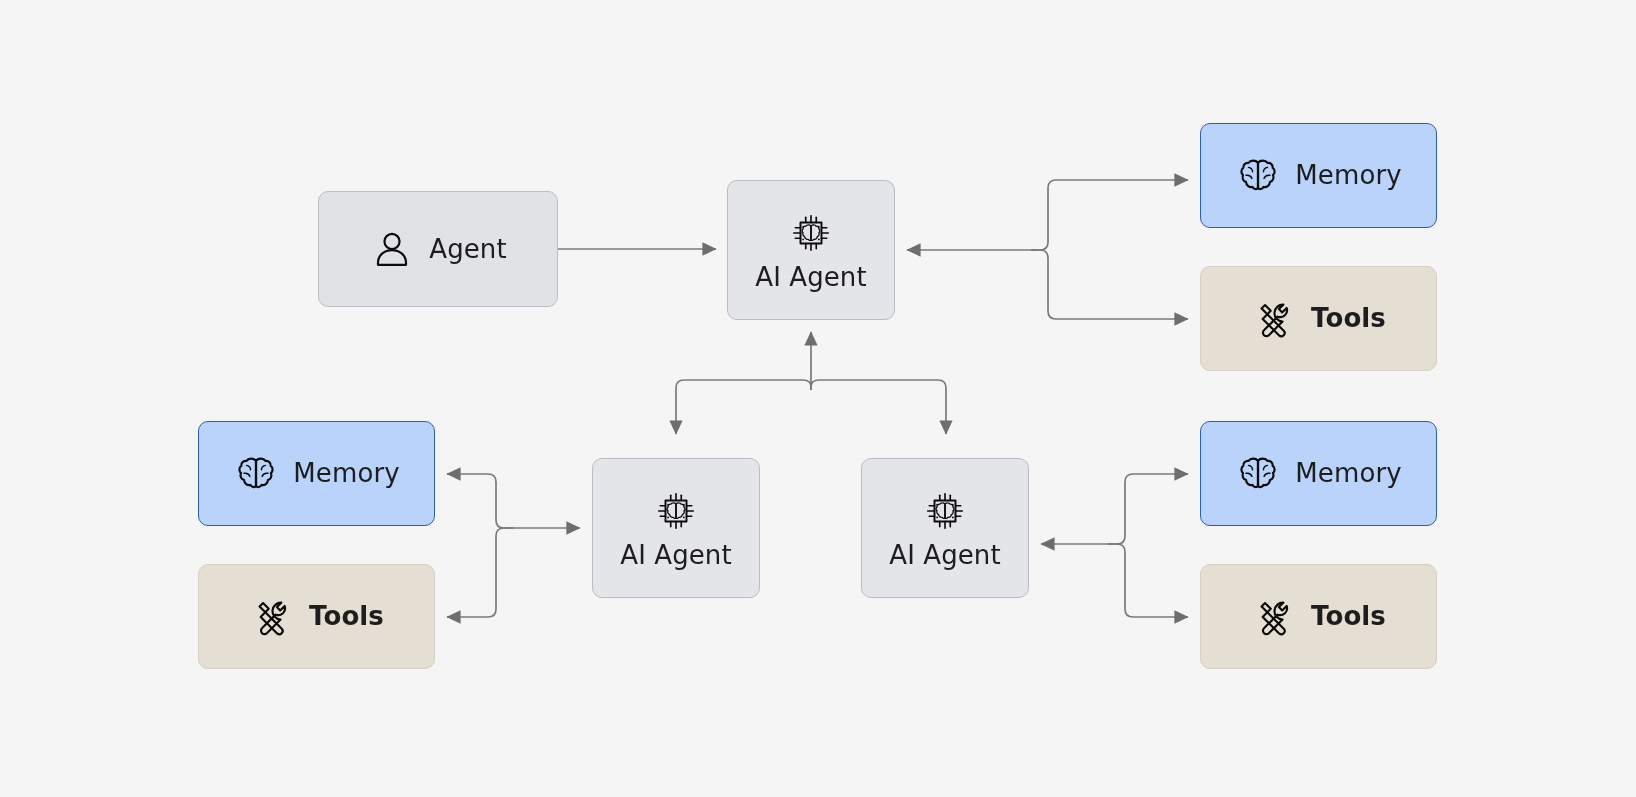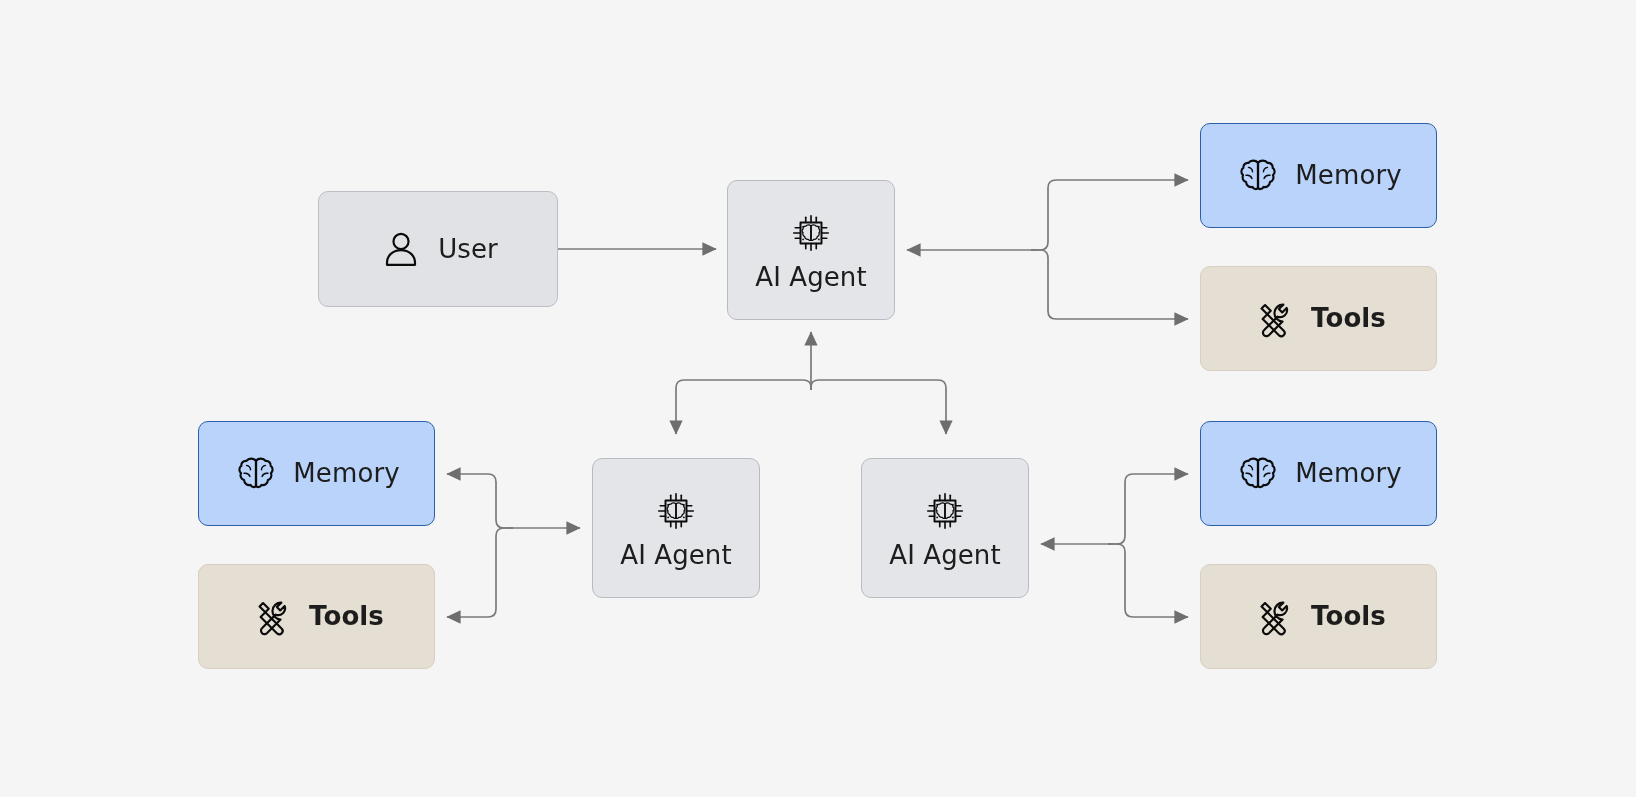--- a/index.html
+++ b/index.html
@@ -113,7 +113,7 @@
           <path d="M32 11 a10.5 10.5 0 1 1 0 21 a10.5 10.5 0 1 1 0 -21 Z"></path>
           <path d="M12.5 54 v-3 c0-10.2 8.7-17.5 19.5-17.5 s19.5 7.3 19.5 17.5 v3 Z"></path>
         </svg>
-        <span class="node-label">User</span>
+        <span class="node-label">Agent</span>
       </div>
       <div class="node n-agent stacked" style="left: 727px; top: 180px; width: 168px; height: 140px; background: rgb(228, 229, 232); border-color: rgb(184, 188, 194);">
         <svg width="48" height="48" viewBox="0 0 64 64" class="node-icon" fill="none" stroke="#0b0b0b" stroke-width="3" stroke-linecap="round" stroke-linejoin="round">

